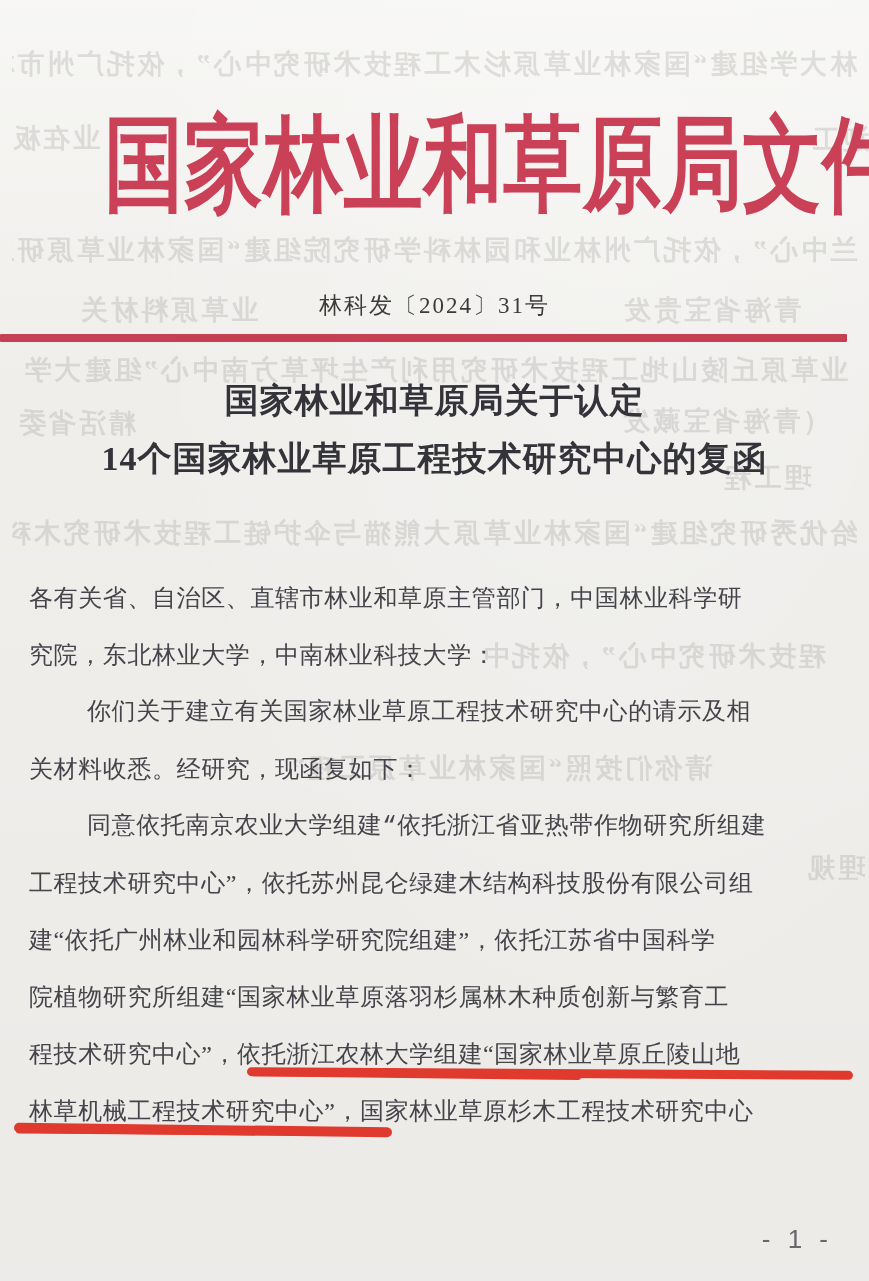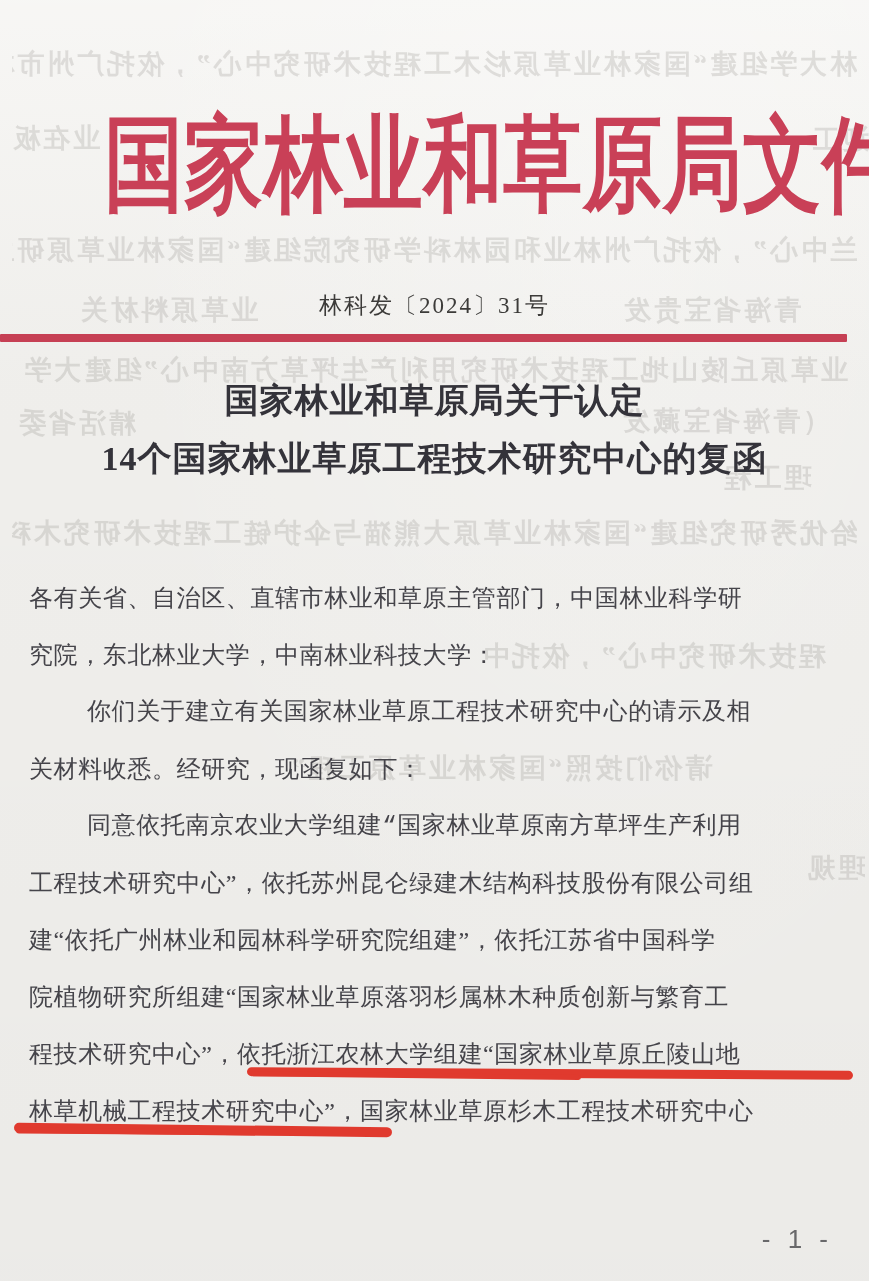--- a/index.html
+++ b/index.html
@@ -171,7 +171,7 @@
     <div class="body-line">究院，东北林业大学，中南林业科技大学：</div>
     <div class="body-line indent">你们关于建立有关国家林业草原工程技术研究中心的请示及相</div>
     <div class="body-line">关材料收悉。经研究，现函复如下：</div>
-    <div class="body-line indent">同意依托南京农业大学组建“国家林业草原南方草坪生产利用</div>
+    <div class="body-line indent">同意依托南京农业大学组建“依托浙江省亚热带作物研究所组建</div>
     <div class="body-line">工程技术研究中心”，依托苏州昆仑绿建木结构科技股份有限公司组</div>
     <div class="body-line">建“依托广州林业和园林科学研究院组建”，依托江苏省中国科学</div>
     <div class="body-line">院植物研究所组建“国家林业草原落羽杉属林木种质创新与繁育工</div>

